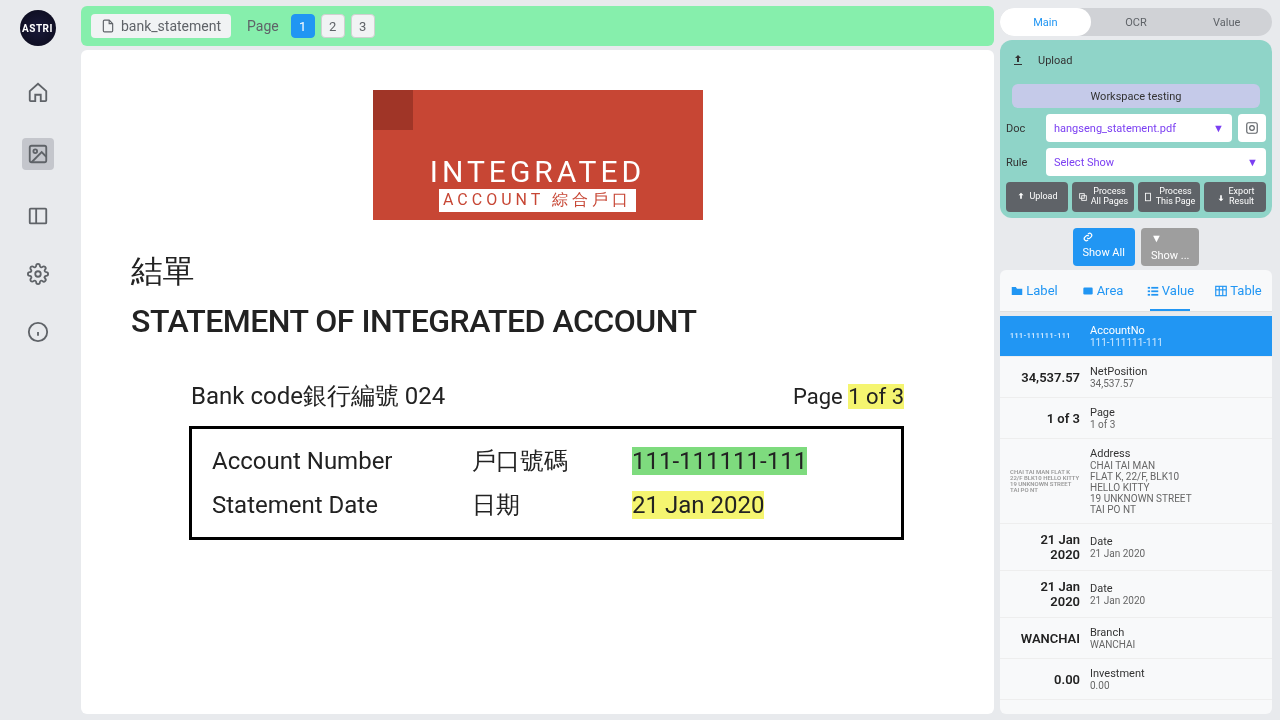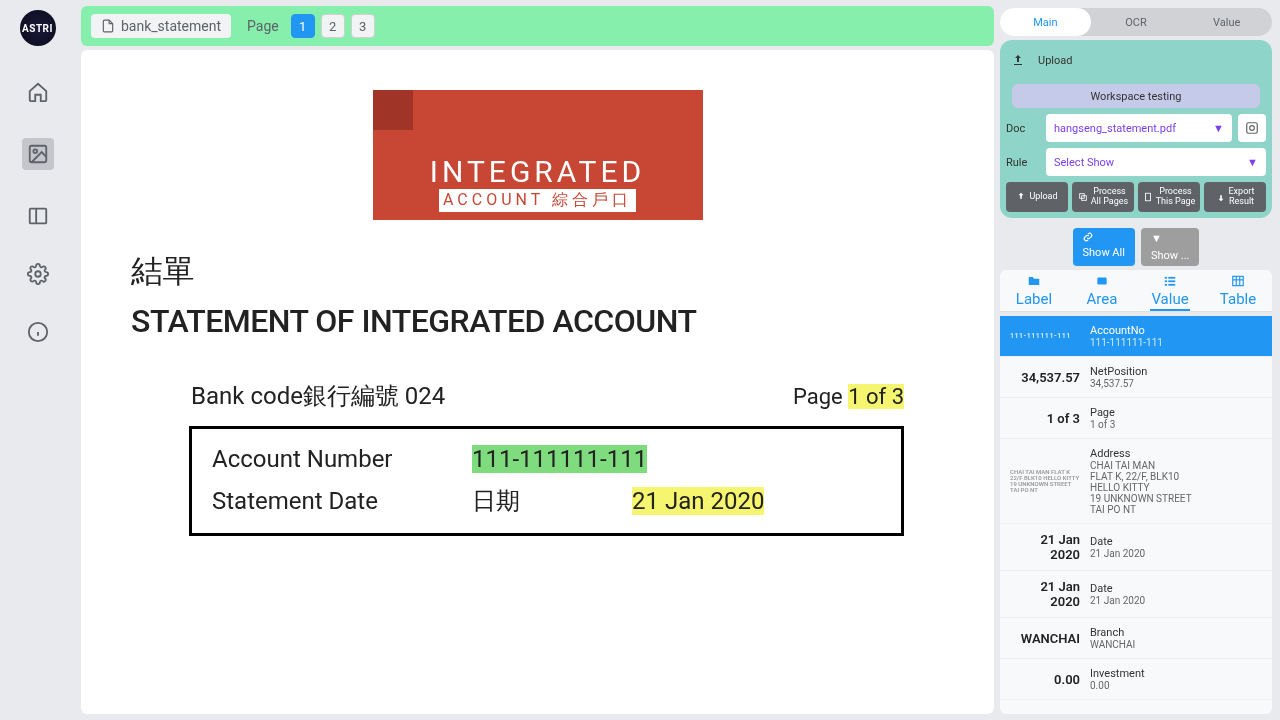--- a/index.html
+++ b/index.html
@@ -54,7 +54,7 @@
 .showbtn.primary { background:#2196f3; color:#fff; }
 .showbtn.grey { background:#9e9e9e; color:#fff; }
 .subtabs { display:flex; background:#f8f9fa; border-radius:6px 6px 0 0; height:42px; border-bottom:1px solid #e0e0e0; }
-.subtab { flex:1; display:flex; flex-direction:column; align-items:center; justify-content:center; gap:2px; font-size:15px; color:#2196f3; cursor:pointer; position:relative;text-align:right; }
+.subtab { flex:1; display:flex; flex-direction:row; align-items:center; justify-content:center; gap:2px; font-size:13px; color:#2196f3; cursor:pointer; position:relative;text-align:right; }
 .subtab.active::after { content:""; position:absolute; bottom:0; left:20%; right:20%; height:2px; background:#2196f3; }
 .subtab svg { width:14px; height:14px; }
 .valuelist { flex:1; overflow-y:auto; background:#f8f9fa; border-radius:0 0 6px 6px; }

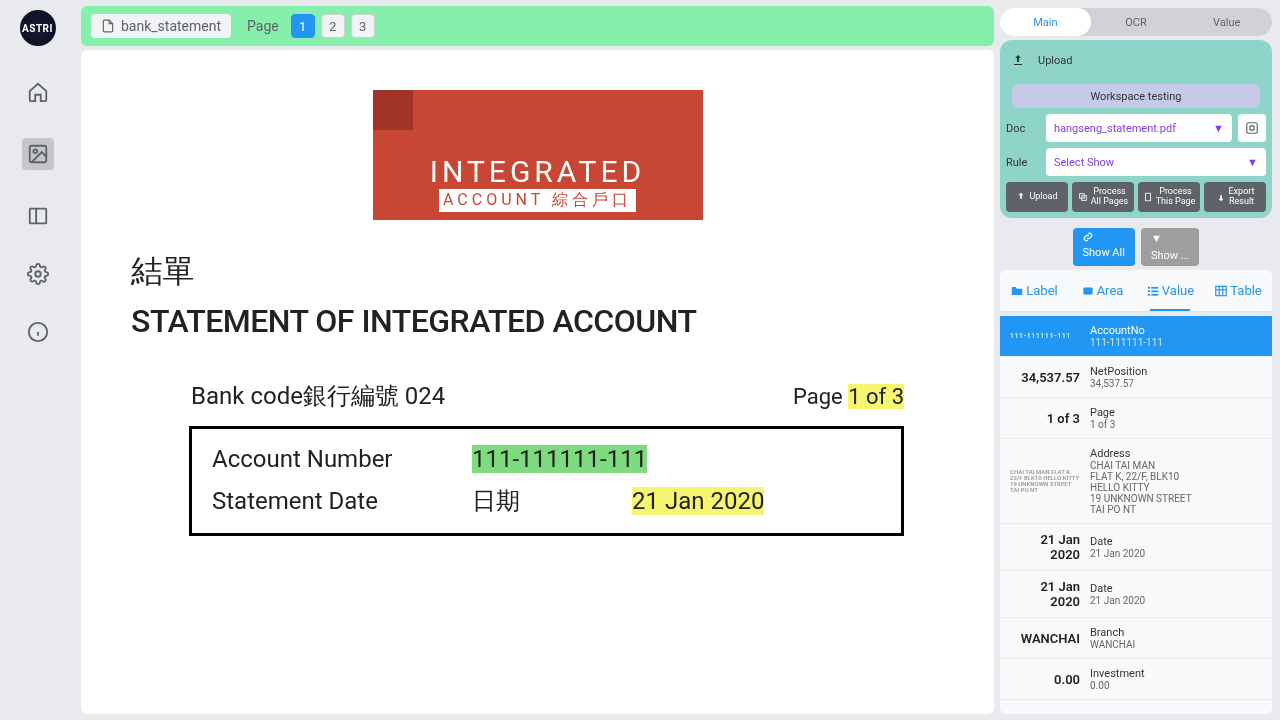--- a/index.html
+++ b/index.html
@@ -144,6 +144,7 @@
       <div class="infobox">
         <div class="inforow">
           <span class="c1">Account Number</span>
+          <span class="c2">戶口號碼</span>
           <span class="c3 hl-green">111-111111-111</span>
         </div>
         <div class="inforow">

